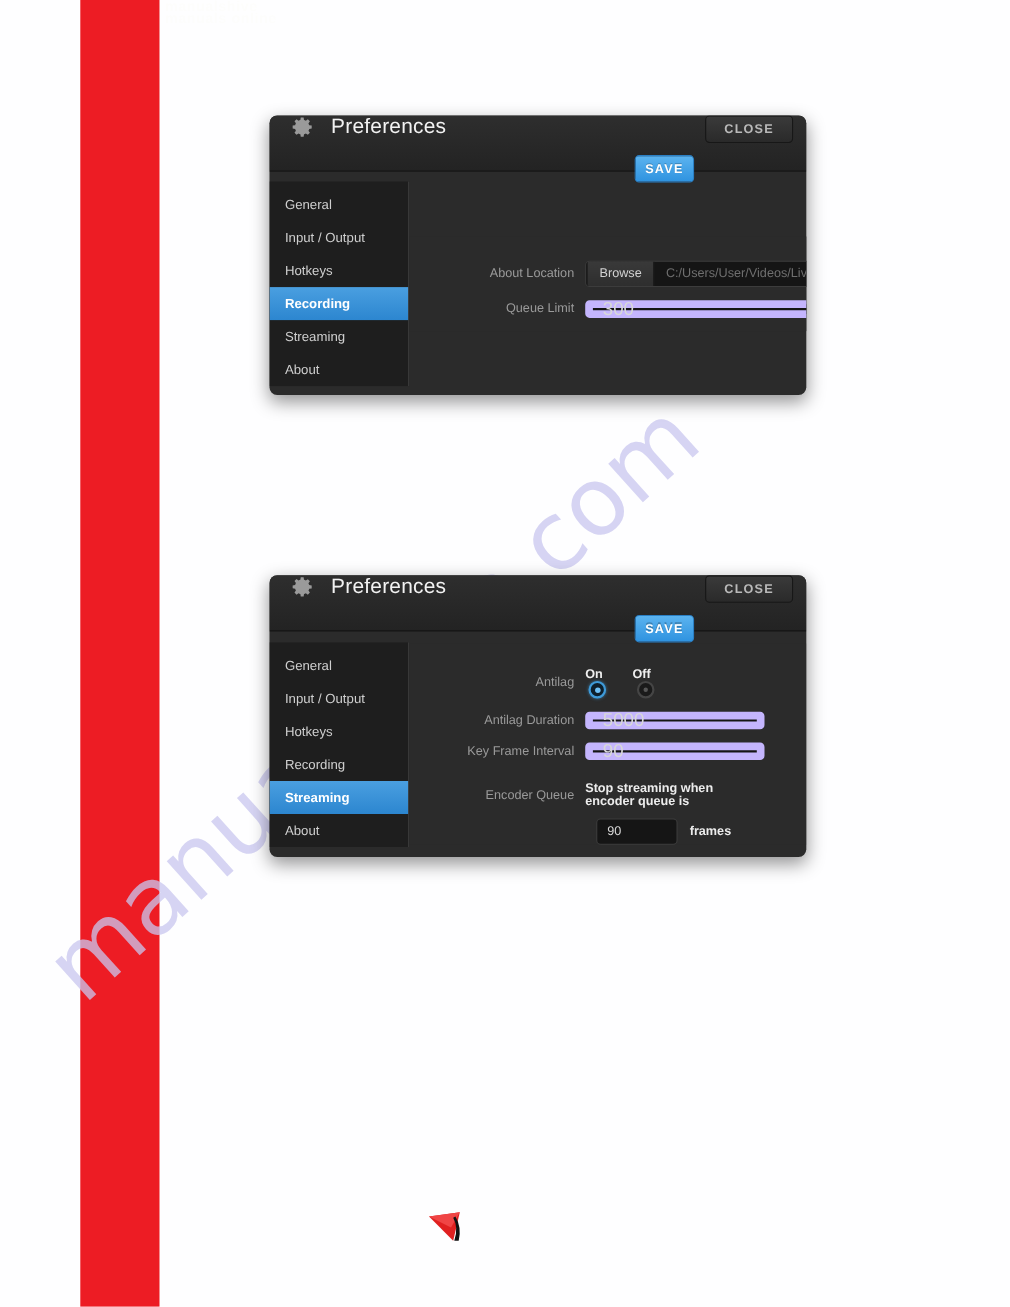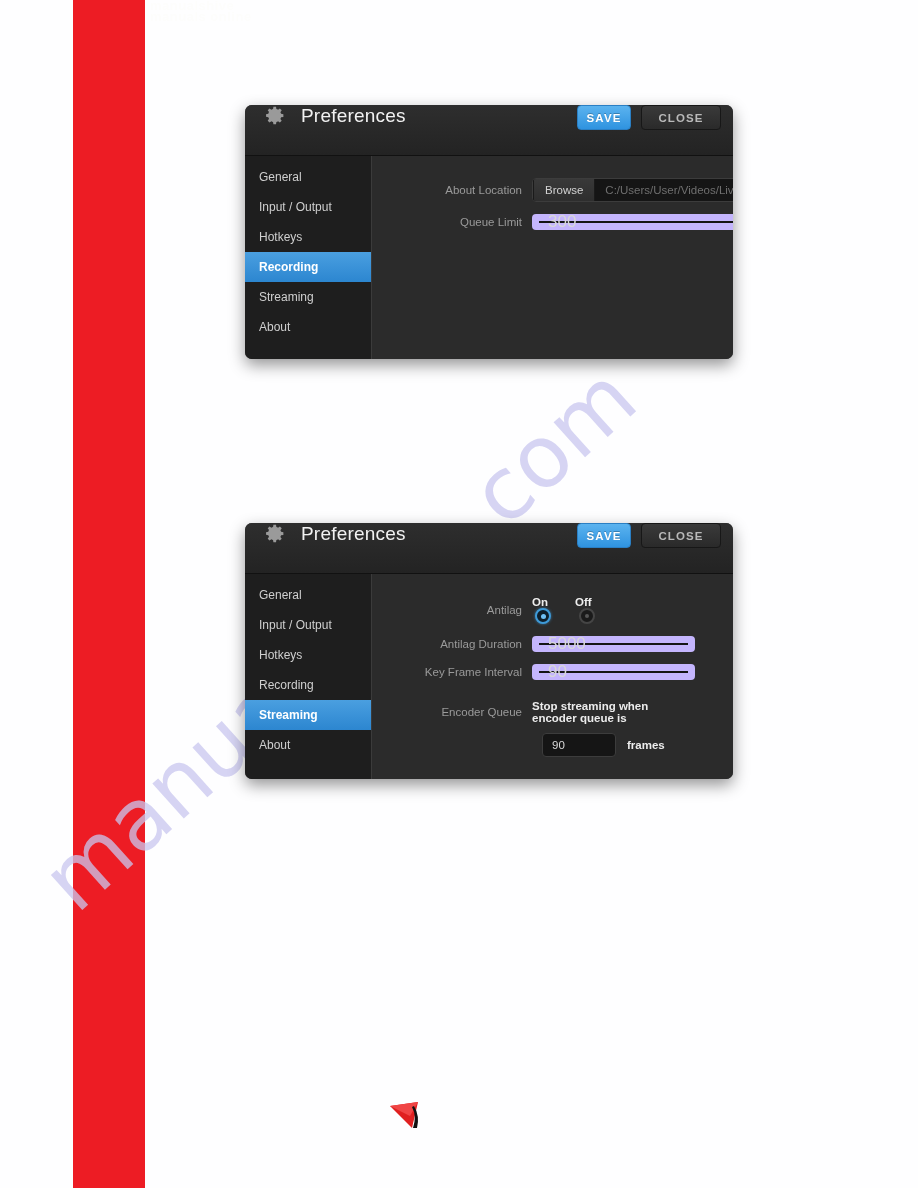--- a/index.html
+++ b/index.html
@@ -107,6 +107,7 @@
     border: 1px solid #2a7fc4;
     color: #ffffff;
     text-shadow: 0 -1px 0 rgba(0,0,0,.25);
+    margin-top: 36px;
   }
   .btn-close {
     width: 80px;

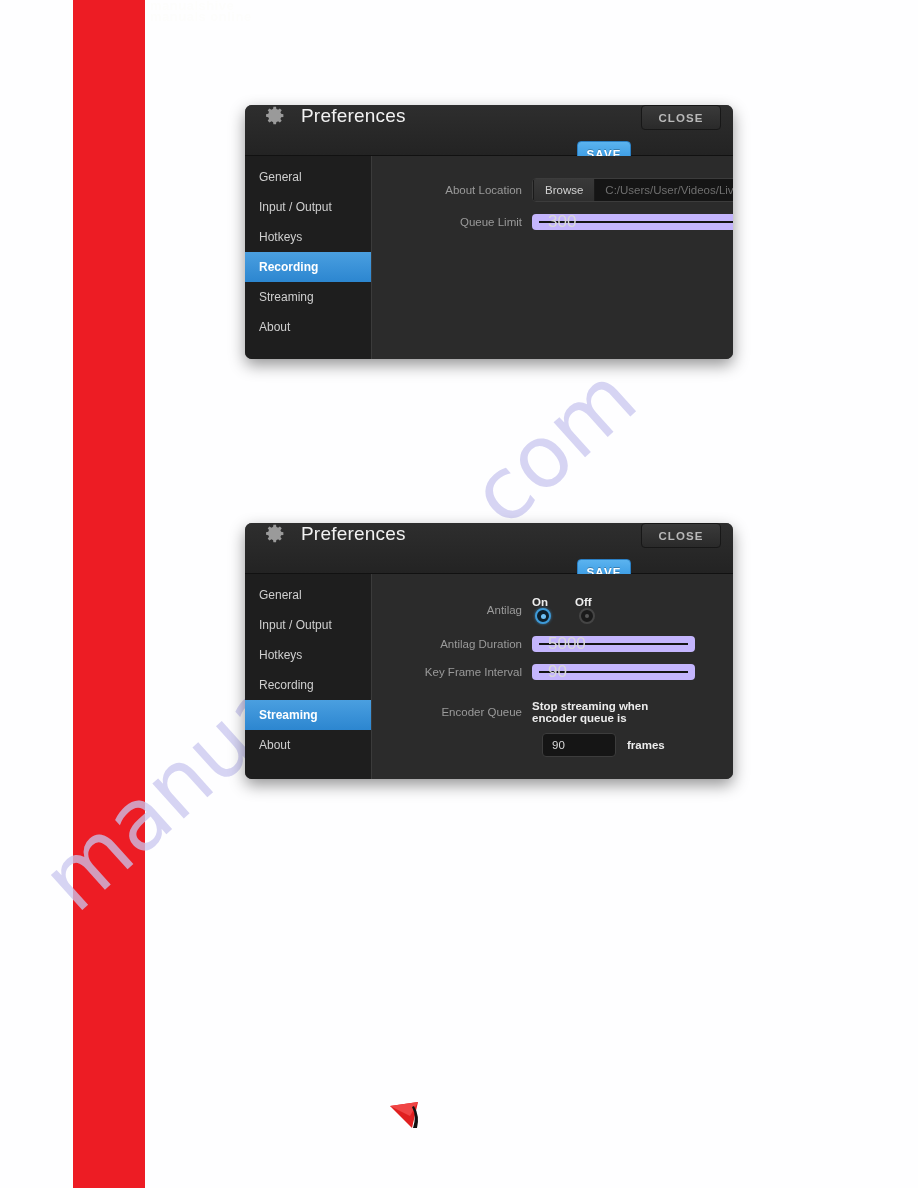--- a/index.html
+++ b/index.html
@@ -117,7 +117,7 @@
     color: #b9b9b9;
   }
 
-  .dialog-body { display: flex; height: calc(100% - 51px); }
+  .dialog-body { display: flex; height: calc(100% - 51px); align-items: center; }
 
   .sidebar {
     width: 127px;

